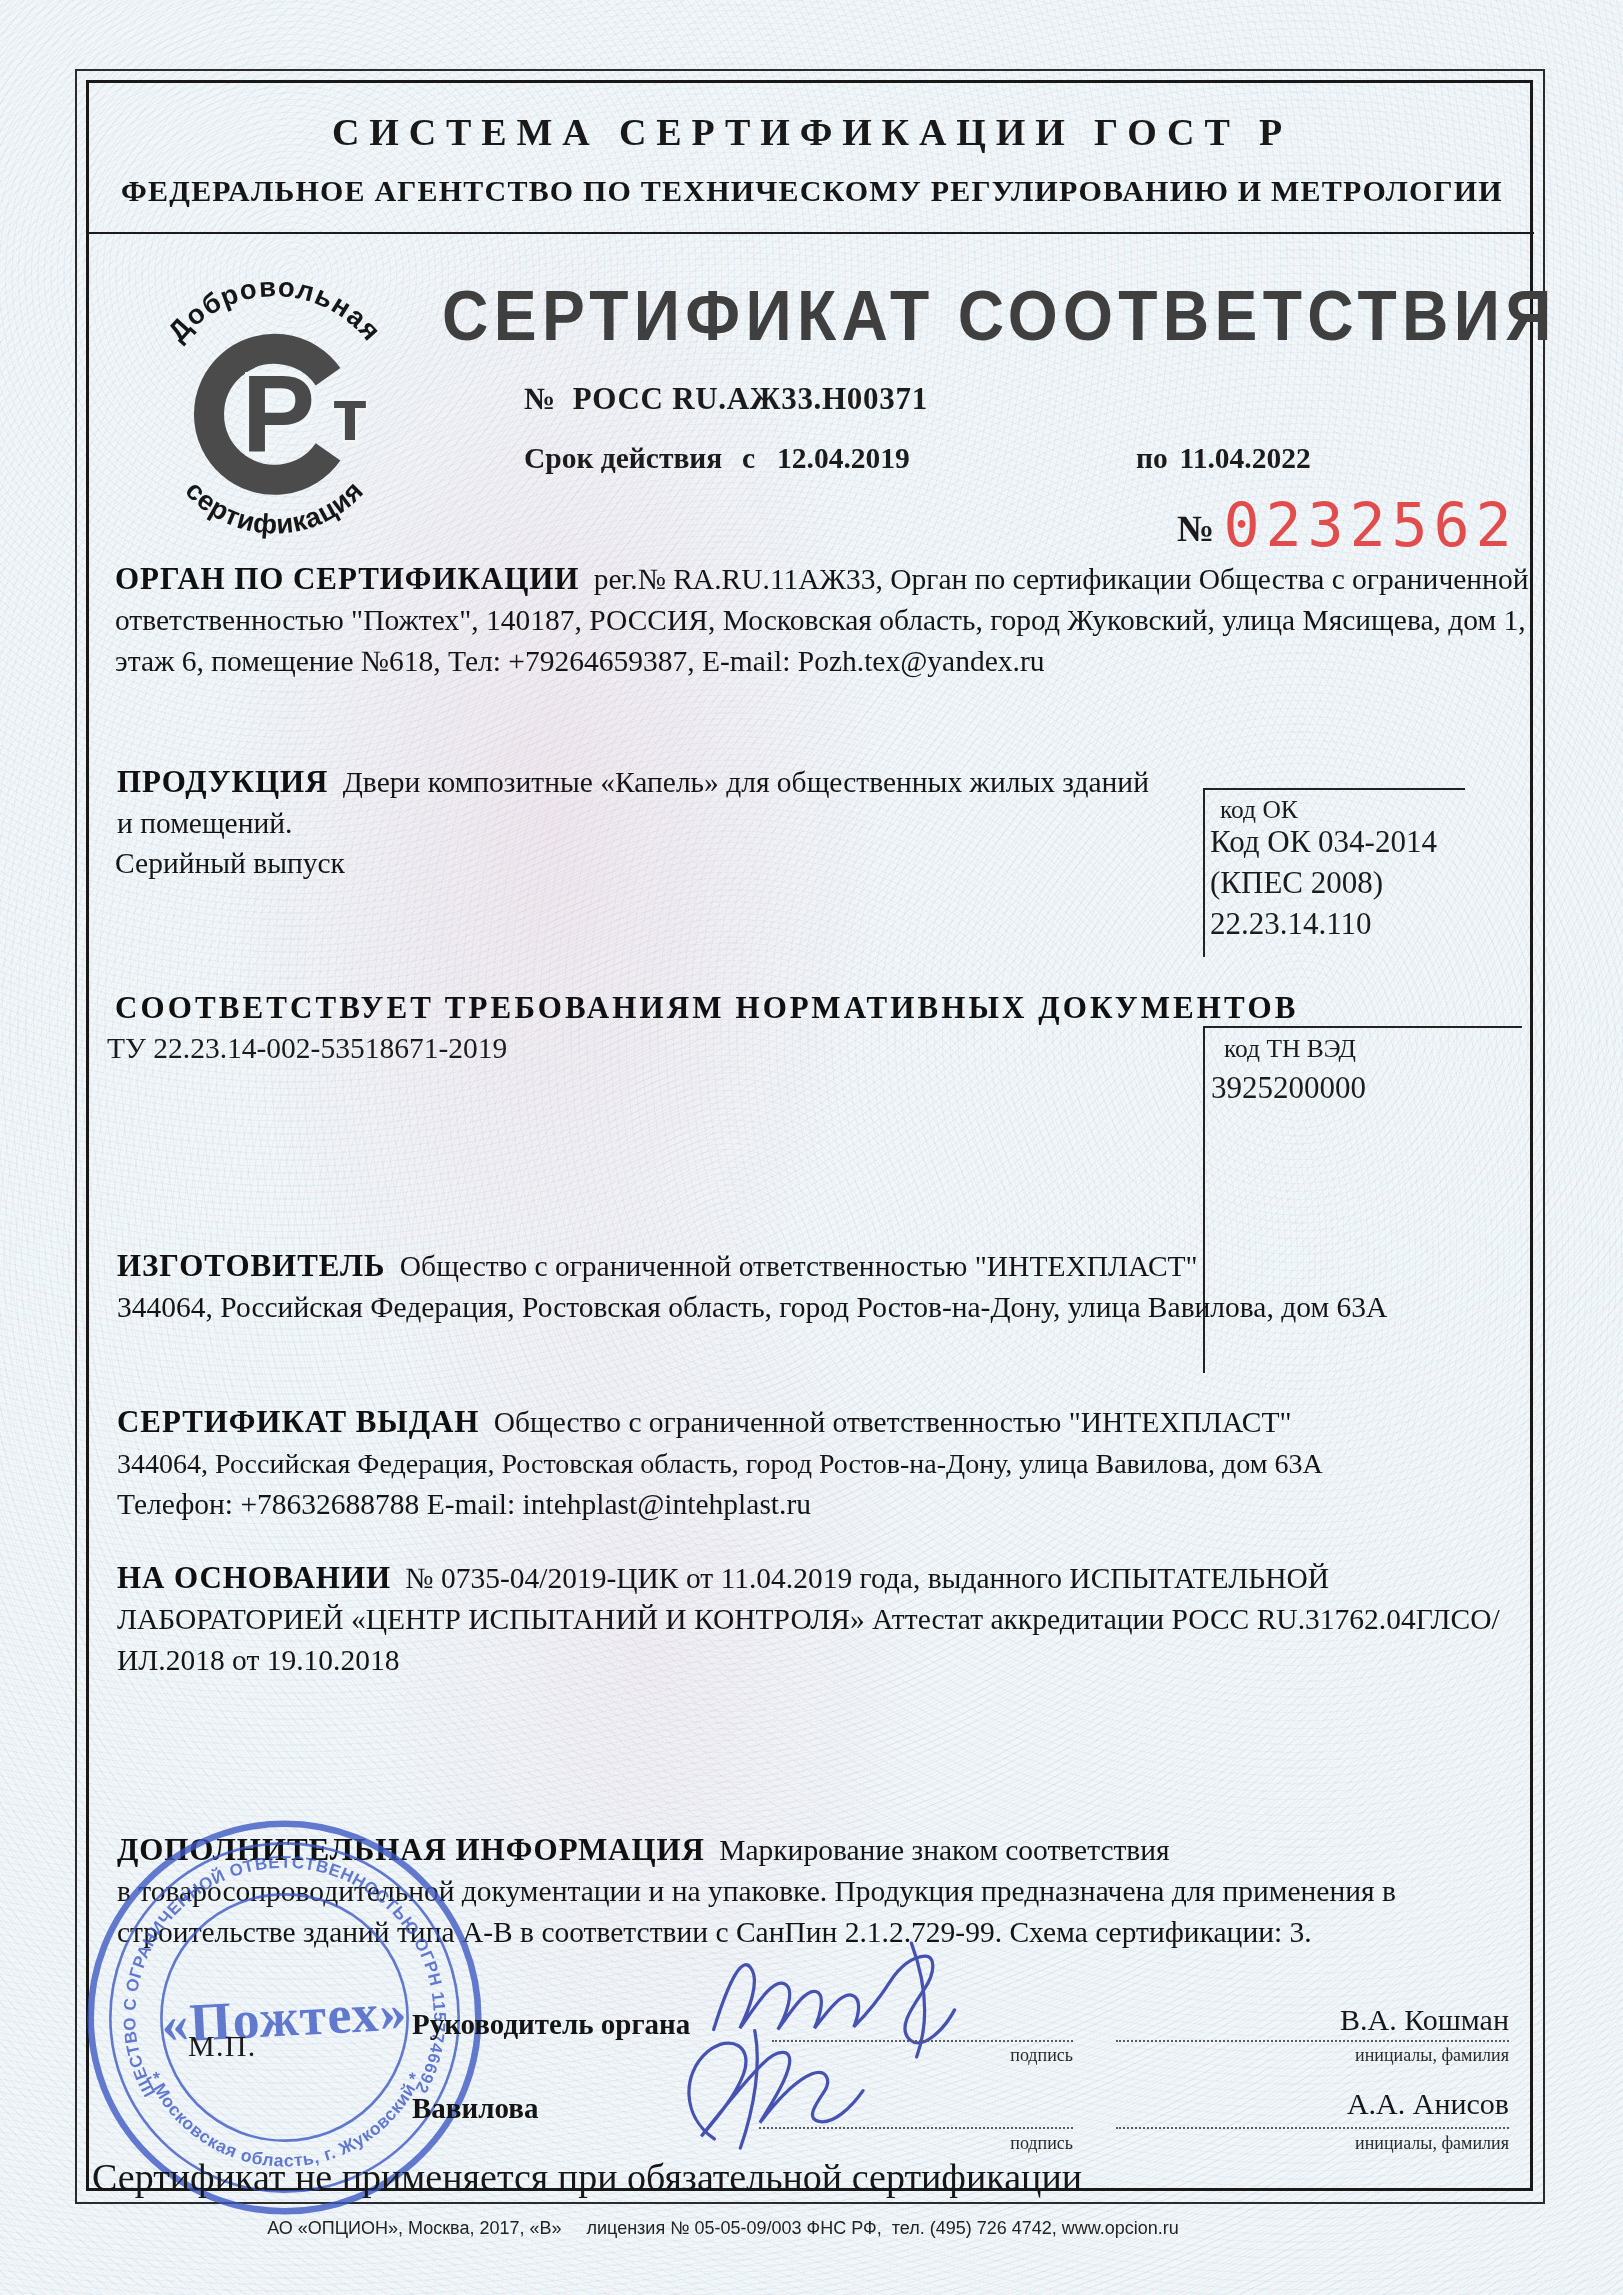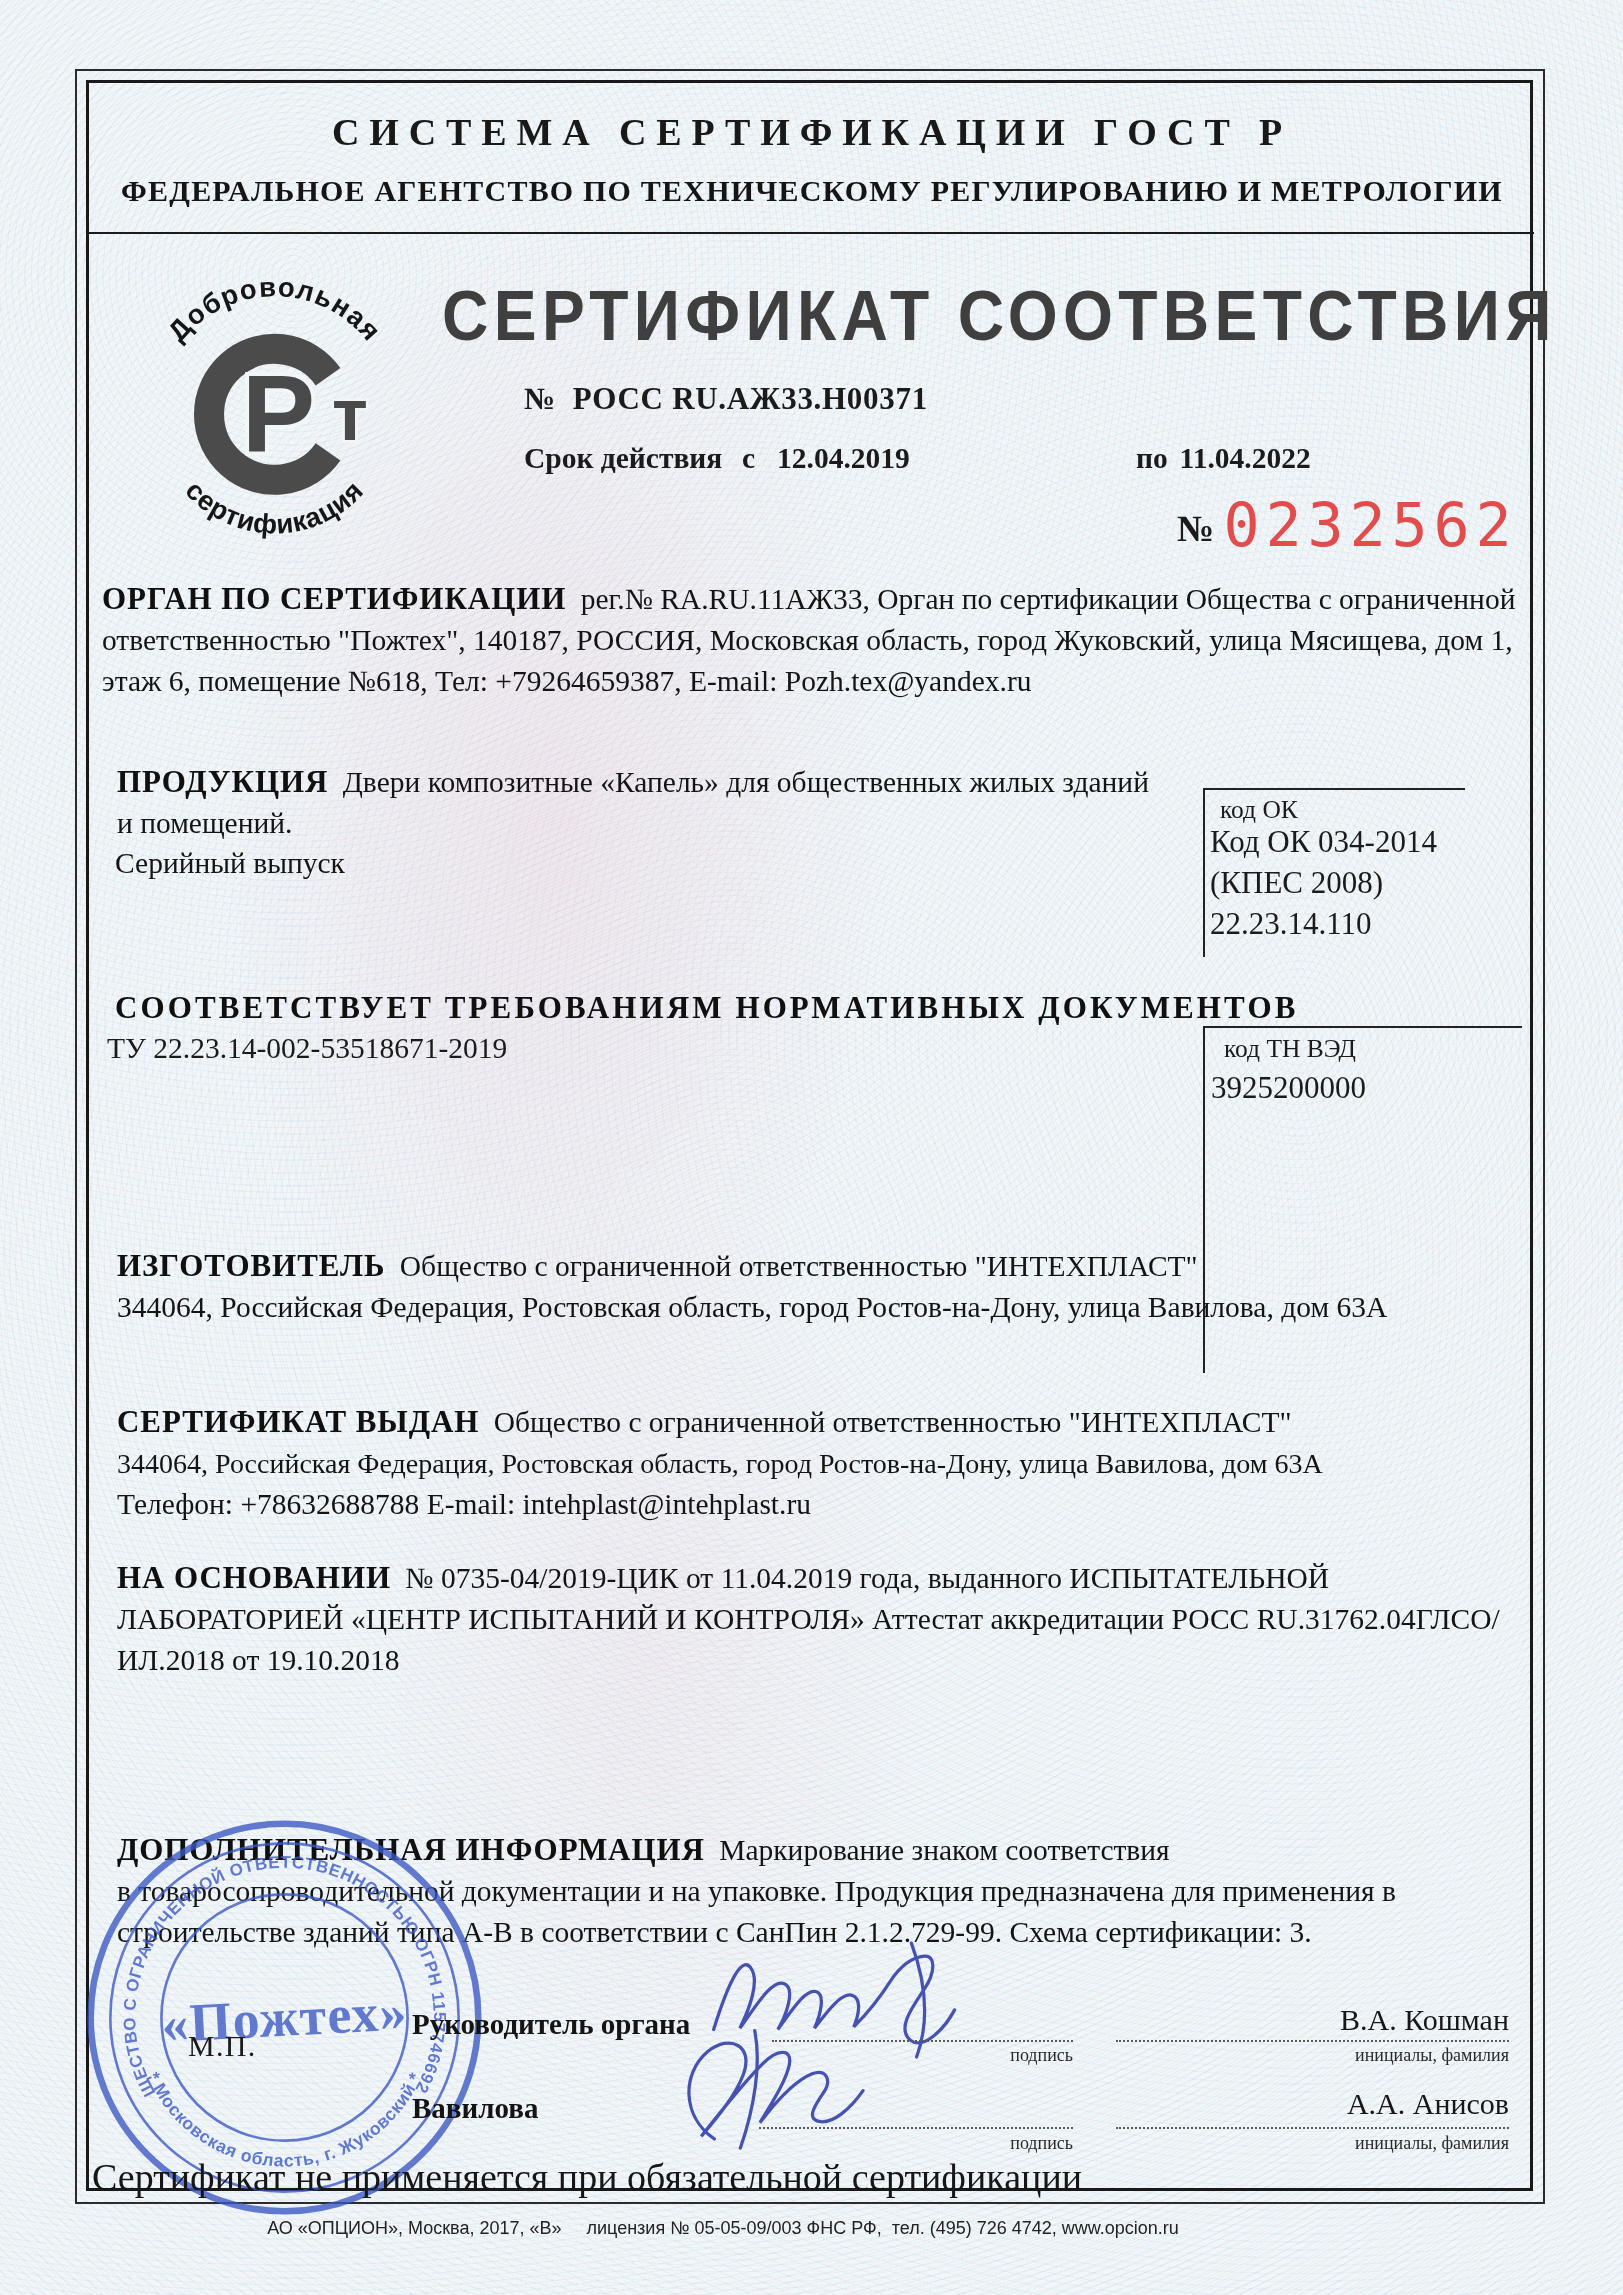--- a/index.html
+++ b/index.html
@@ -42,7 +42,7 @@
   
   .para{font-size:29.5px;line-height:41px;color:#141414;}
   .lbl{font-weight:bold;font-size:31px;letter-spacing:0.03em;margin-right:14.4px;color:#101010;}
-  .p-organ{left:102px;top:558px;width:1430px;margin-top:20px;}
+  .p-organ{left:115px;top:558px;width:1430px;}
   .p-product{left:117px;top:761px;width:1041px;}
   .p-product2{left:115px;top:843px;}
   .p-conform-lbl{left:115px;top:990px;font-size:31px;font-weight:bold;letter-spacing:0.10em;color:#101010;}

